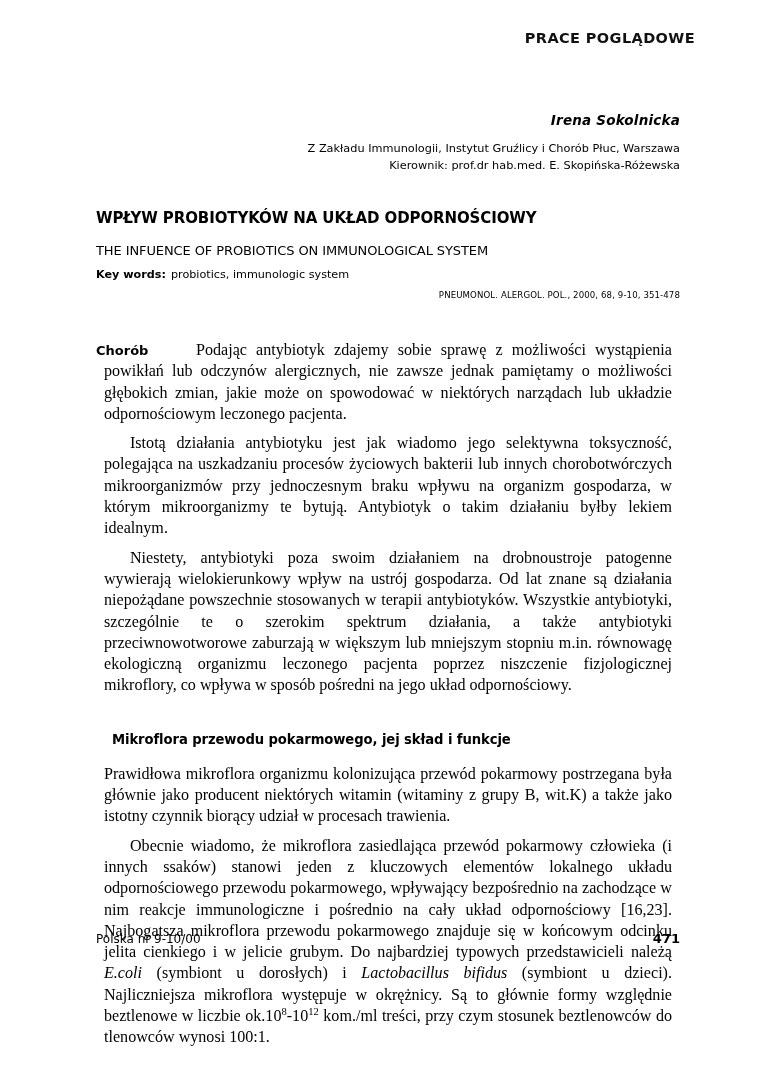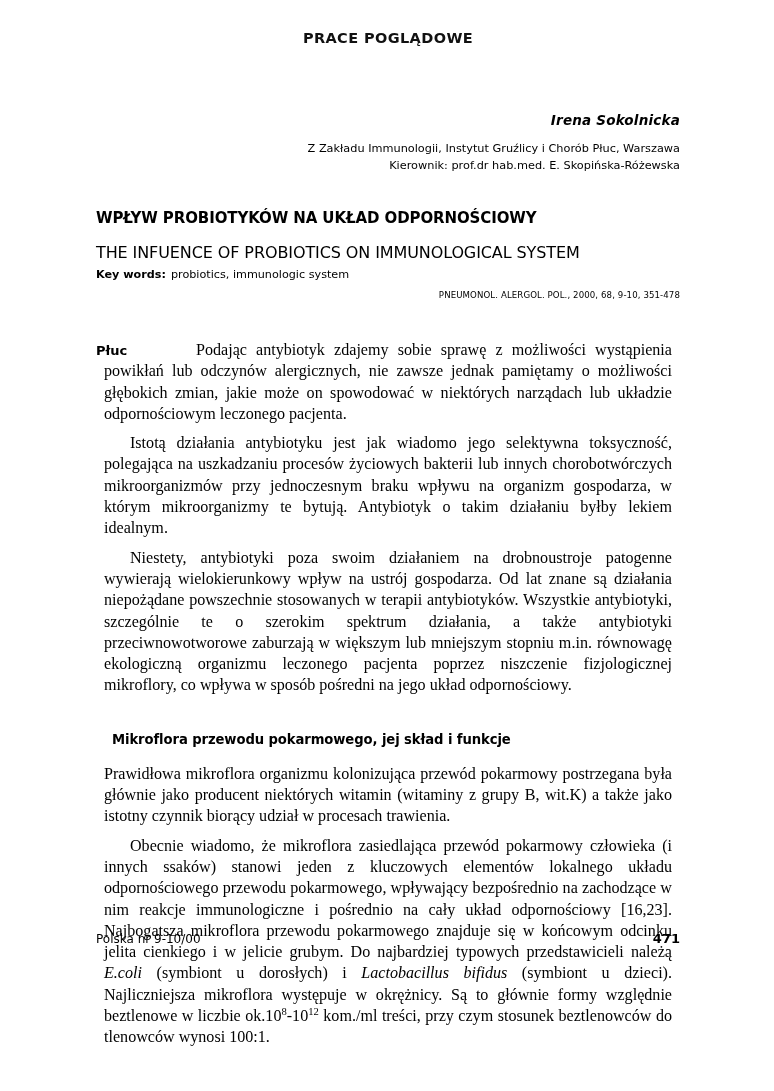--- a/index.html
+++ b/index.html
@@ -27,10 +27,10 @@
   
   .running-head {
     position: absolute;
-    left: 96px;
+    left: 111px;
     top: 30px;
     width: 584px;
-    text-align: center;
+    text-align: right;
     font-family: "DejaVu Sans", sans-serif;
     font-weight: bold;
     font-size: 14.5px;

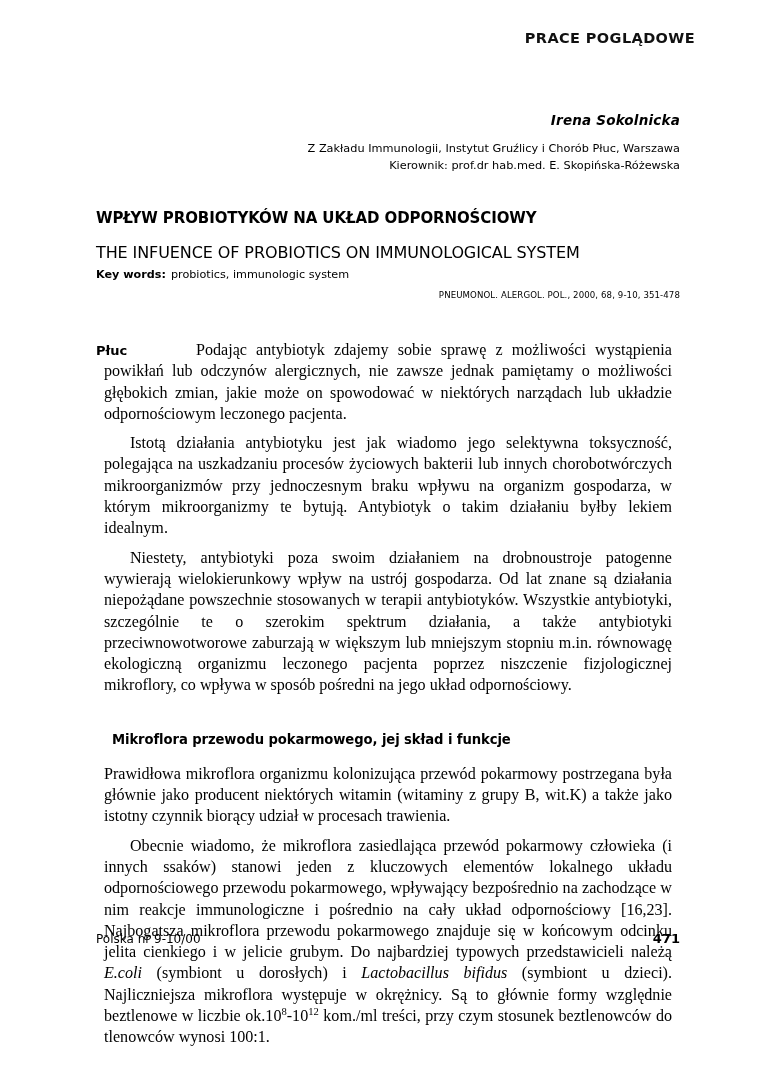--- a/index.html
+++ b/index.html
@@ -80,7 +80,7 @@
     top: 243px;
     width: 600px;
     font-family: "DejaVu Sans", sans-serif;
-    font-size: 16px;
+    font-size: 13px;
     letter-spacing: -0.1px;
   }
   .keywords {

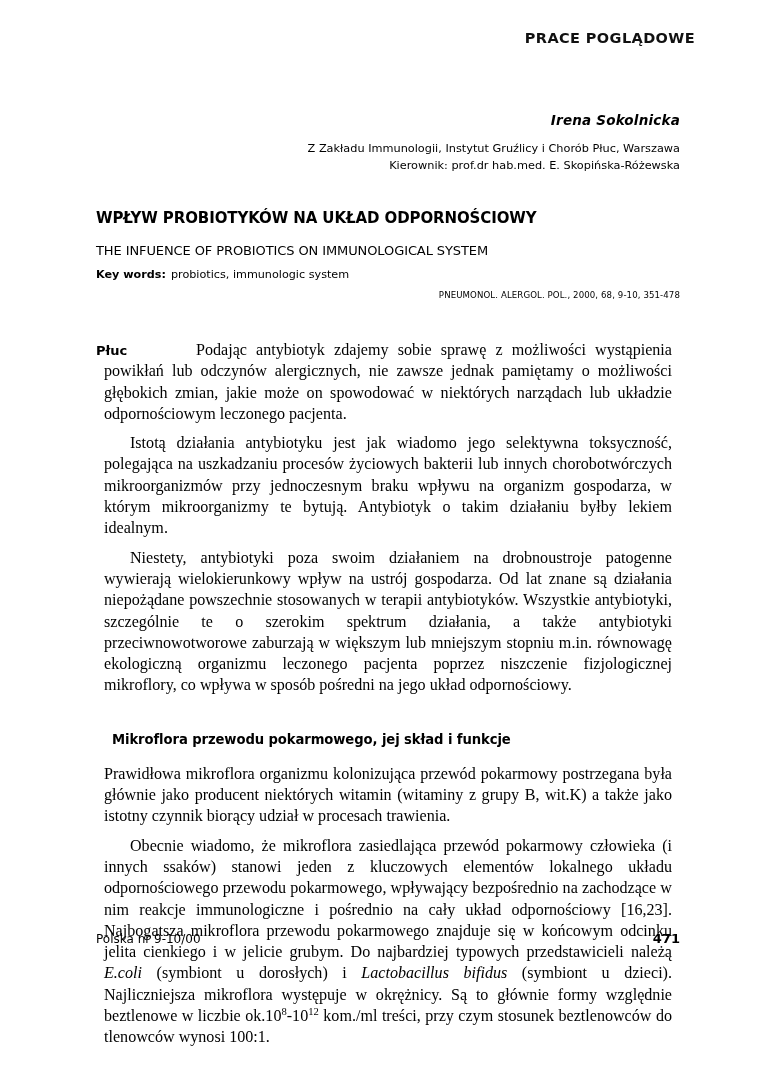--- a/index.html
+++ b/index.html
@@ -187,7 +187,7 @@
 
   <div class="body-col">
 
-    <div class="section-label">Płuc</div>
+    <div class="section-label">Chorób</div>
 
     <p class="para first-para">Podając antybiotyk zdajemy sobie sprawę z możliwości wystąpienia powikłań lub odczynów alergicznych, nie zawsze jednak pamiętamy o możliwości głębokich zmian, jakie może on spowodować w niektórych narządach lub układzie odpornościowym leczonego pacjenta.</p>
     <p class="para indent">Istotą działania antybiotyku jest jak wiadomo jego selektywna toksyczność, polegająca na uszkadzaniu procesów życiowych bakterii lub innych chorobotwórczych mikroorganizmów przy jednoczesnym braku wpływu na organizm gospodarza, w którym mikroorganizmy te bytują. Antybiotyk o takim działaniu byłby lekiem idealnym.</p>

